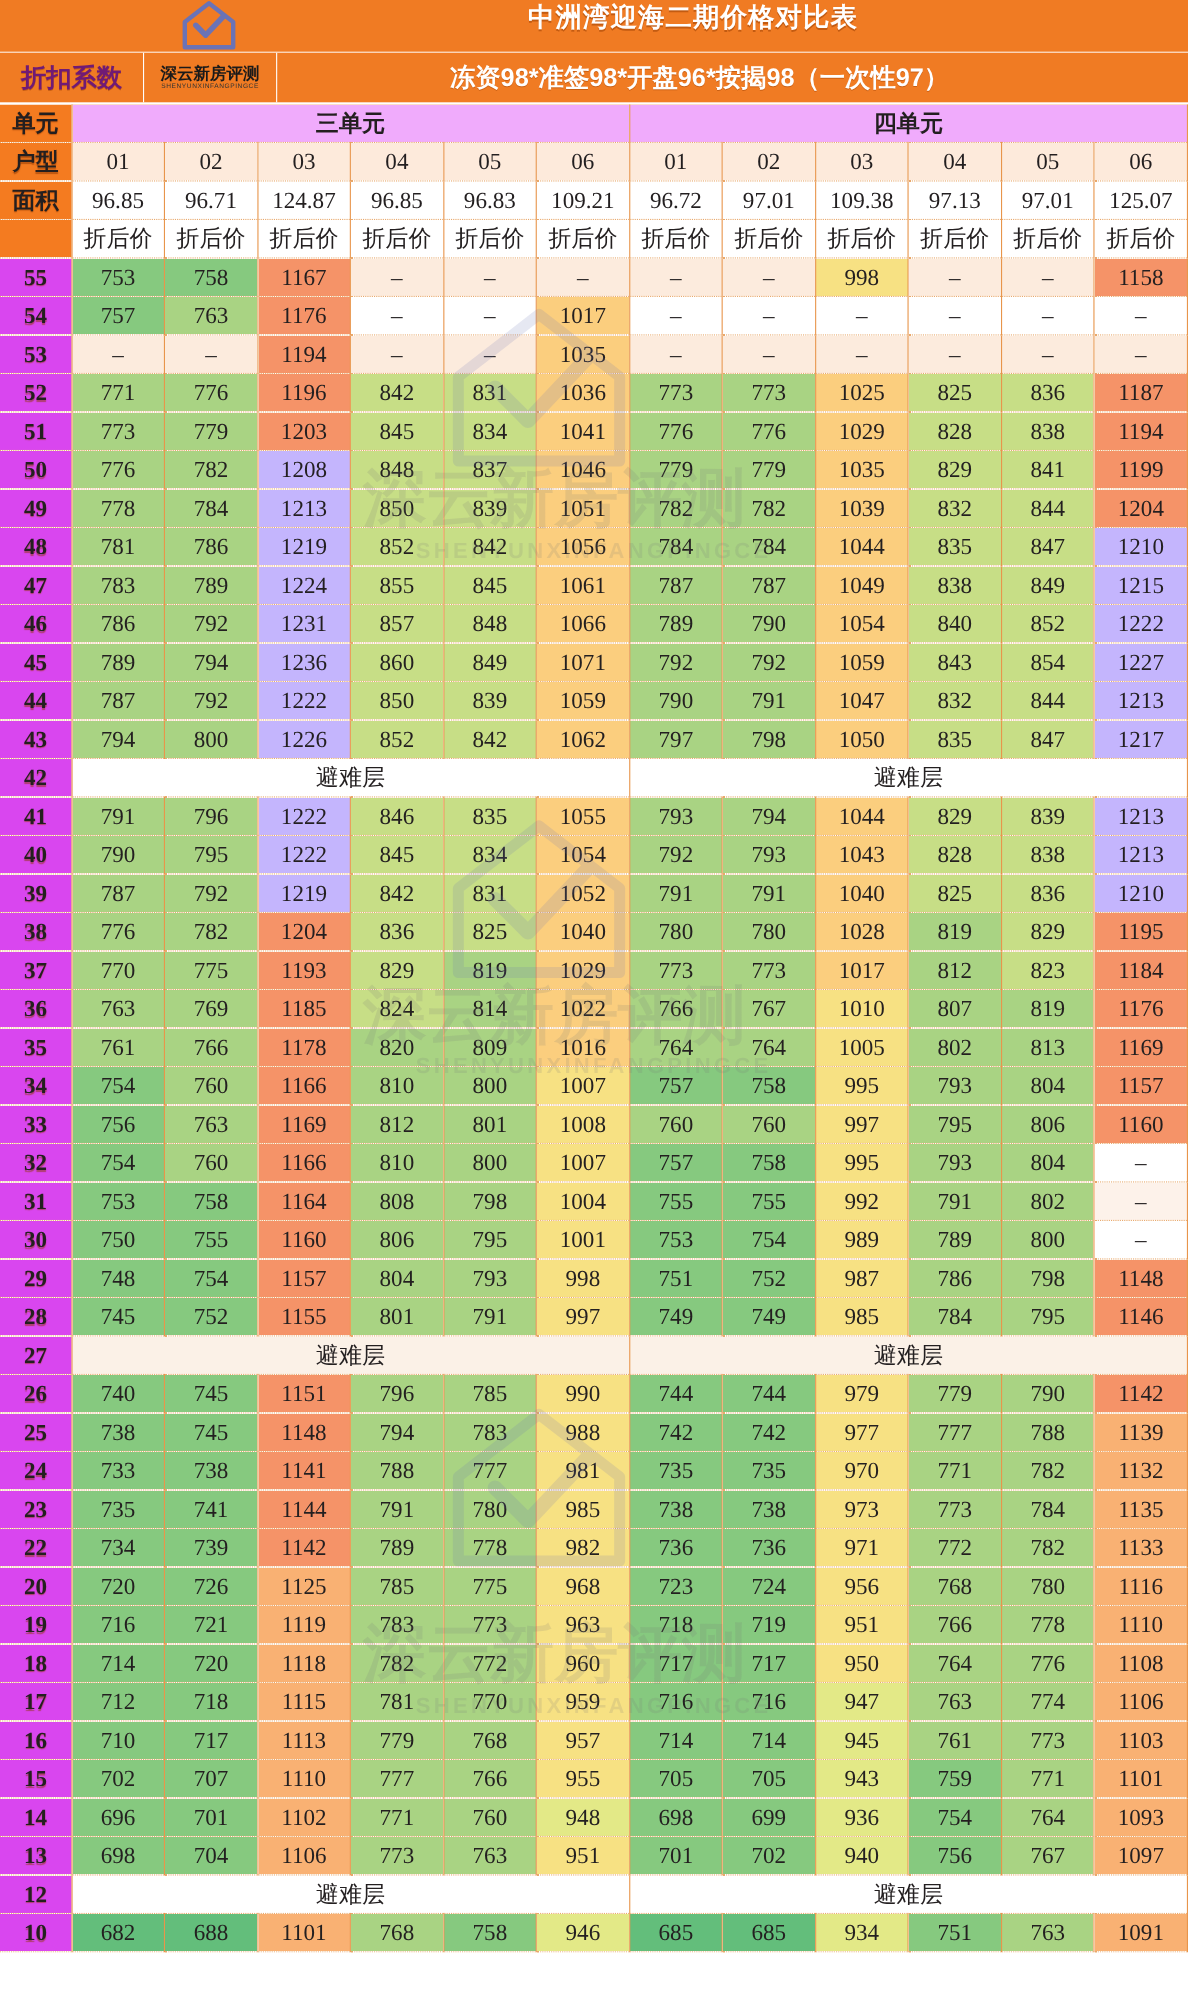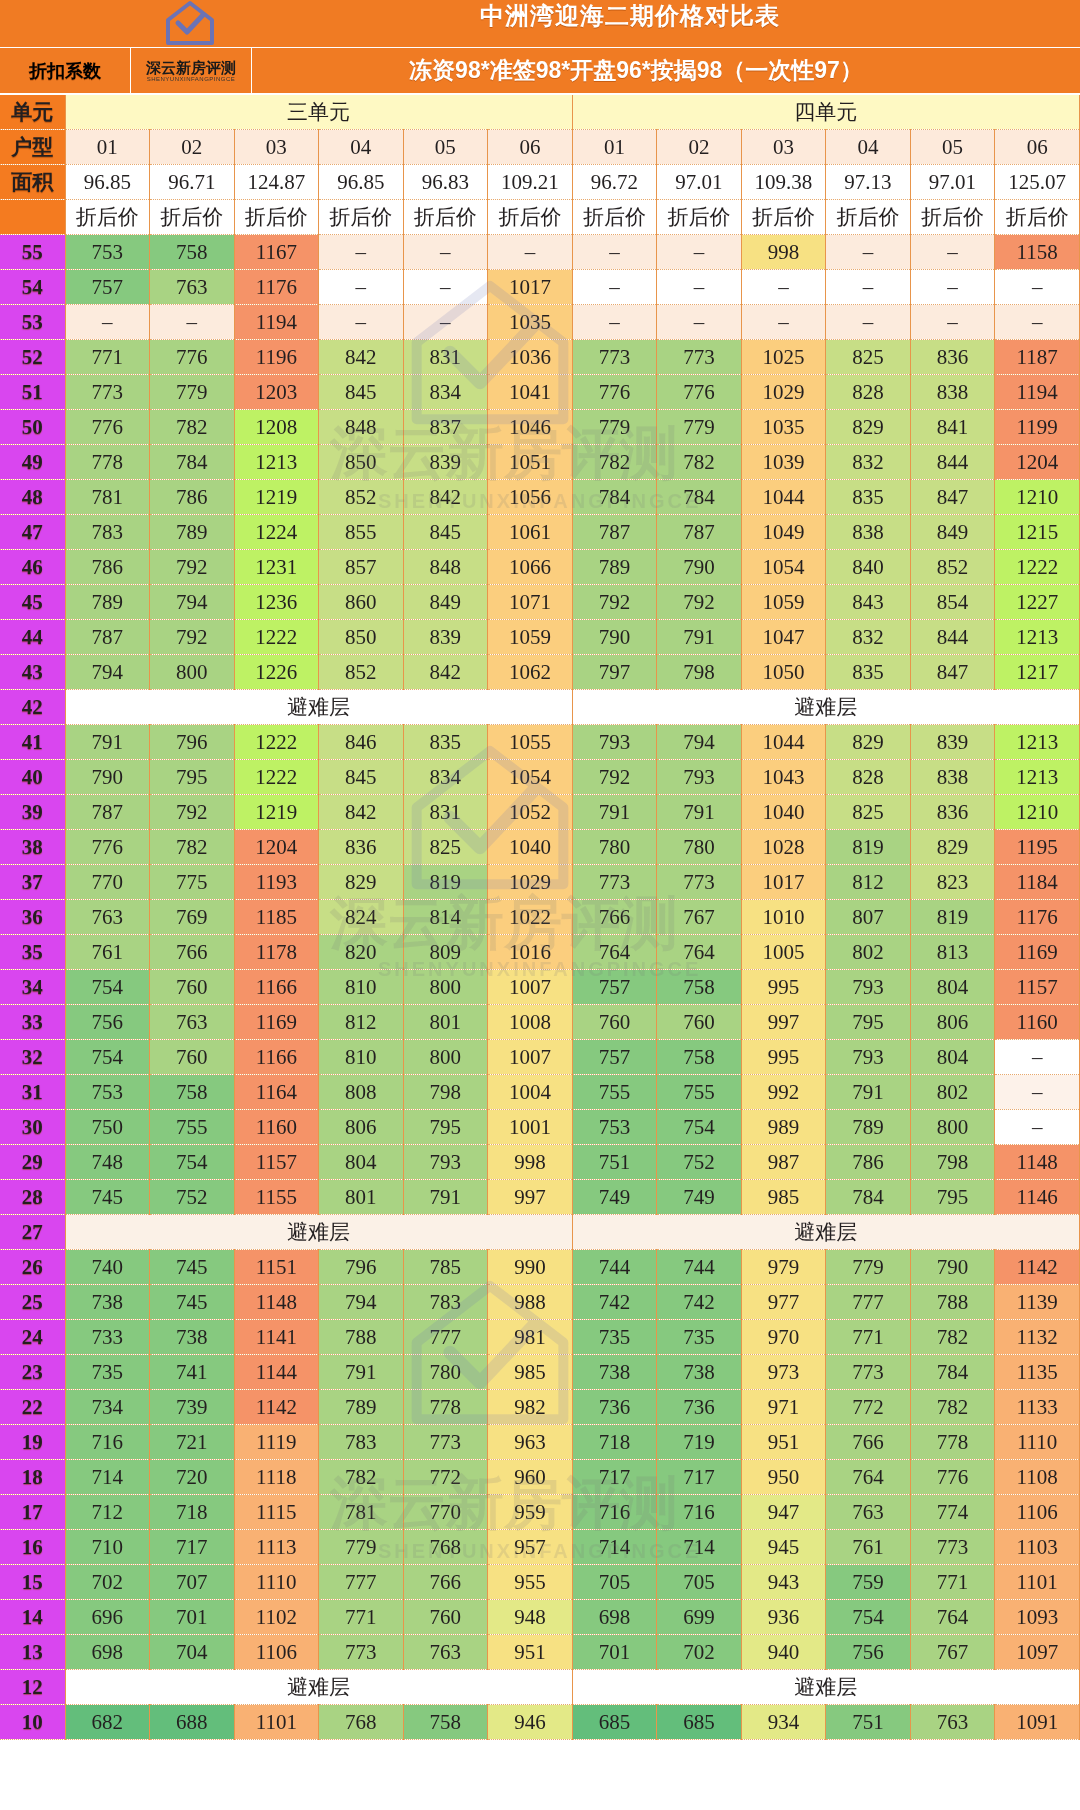--- a/index.html
+++ b/index.html
@@ -35,7 +35,7 @@
   }
   .row2 .r2-a{
     width:130px;flex:0 0 130px;display:flex;align-items:center;justify-content:center;
-    color:#000000;font-weight:bold;font-size:18px;
+    color:#701a75;font-weight:bold;font-size:23px;
     font-family:"Liberation Sans","DejaVu Sans",sans-serif;
     border-right:1px solid #fff;
     text-shadow:0 1px 0 rgba(150,60,0,.45);

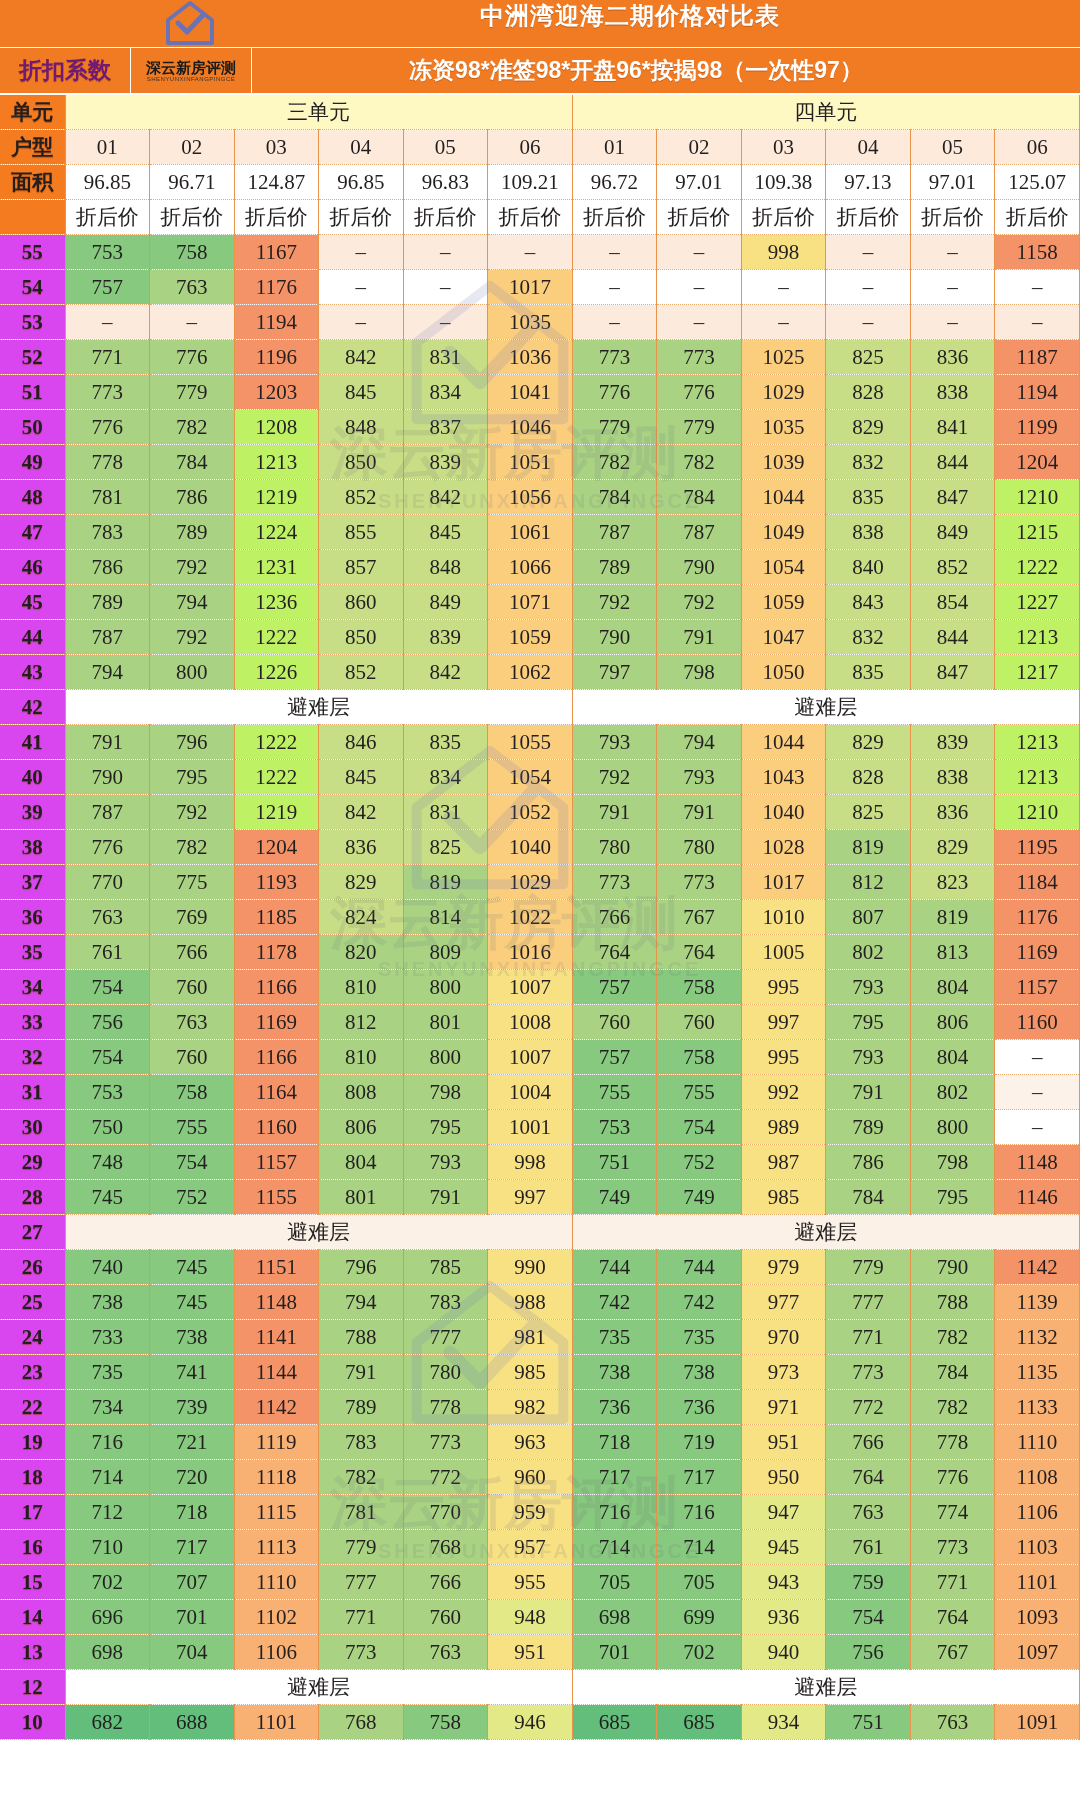--- a/index.html
+++ b/index.html
@@ -85,9 +85,10 @@
   td.hdr-blank{background:#F47B20;border-right:2px solid #fff;border-bottom:1px solid #fff;}
 
   td.unit{
-    background:#fef9c3;font-size:23px;color:#1a1a1a;
+    background:#f0abfc;font-size:23px;color:#1a1a1a;
     border-right:1px solid #444;border-bottom:1px solid #E8954B;
     font-family:"Liberation Serif","DejaVu Serif",serif;
+    font-weight:bold;
   }
   td.unit.last{border-right:1px solid #E8954B;}
   td.htype{background:#FDEADB;font-size:22px;height:36px;}

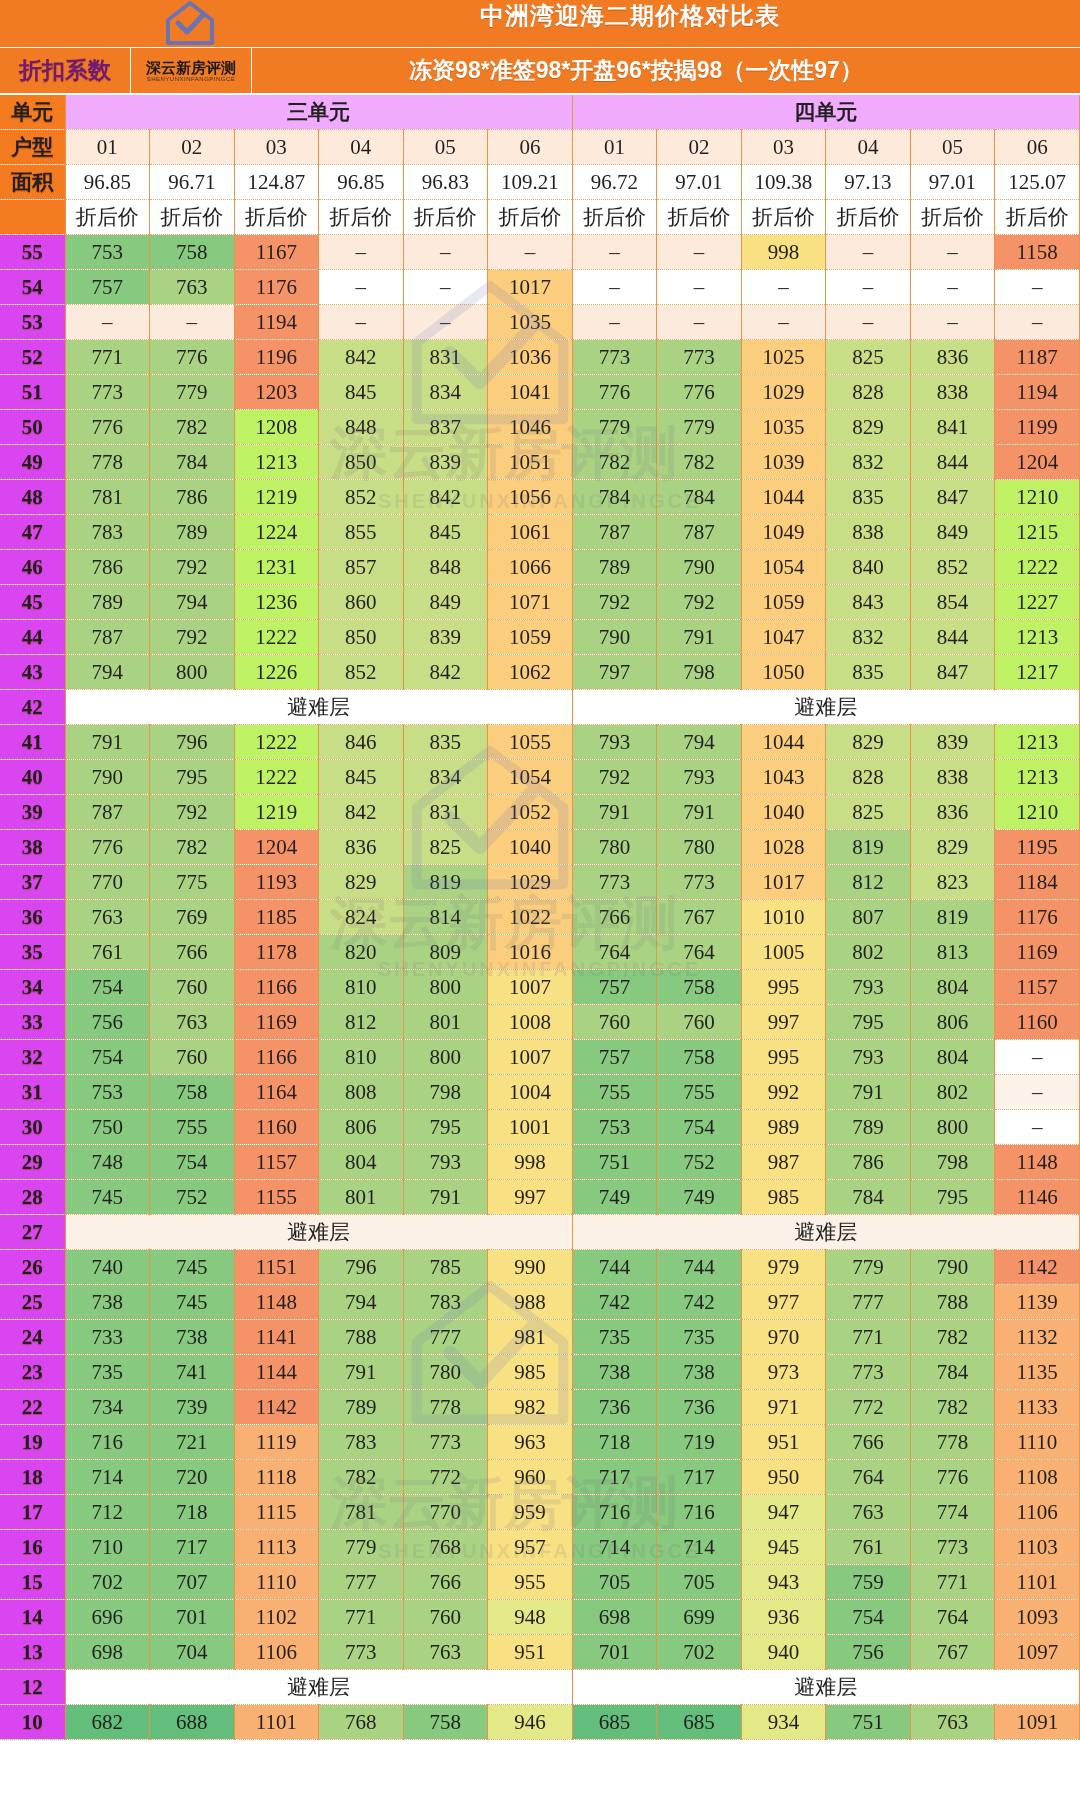--- a/index.html
+++ b/index.html
@@ -113,7 +113,7 @@
   .h7{background:#FBCE7E;}
   .h8{background:#F9B173;}
   .h9{background:#F59368;}
-  .h10{background:#bef264;}
+  .h10{background:#c4b5fd;}
   .hna{background:#FCEBDD;}
   .hwhite{background:#FFFFFF;}
   .hnapale{background:#FDF2EA;}

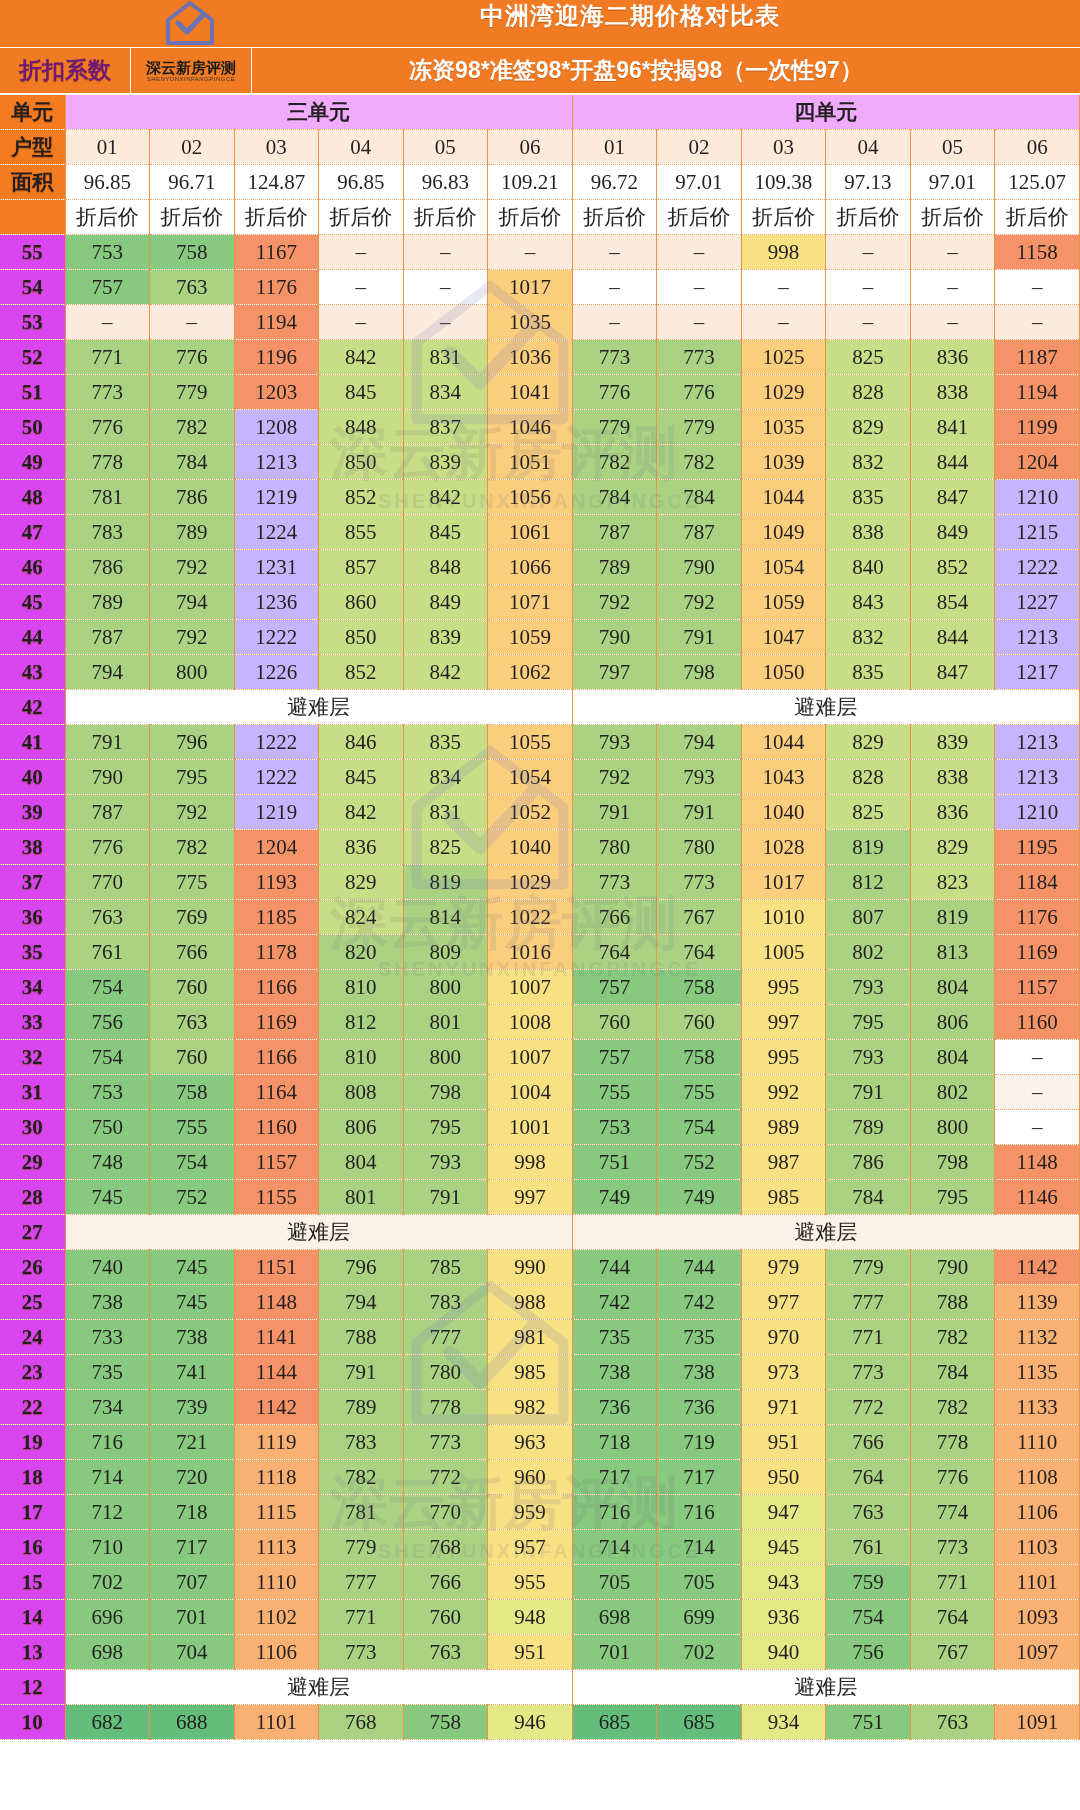--- a/index.html
+++ b/index.html
@@ -712,6 +712,21 @@
           <td class="h8">1133</td>
         </tr>
         <tr>
+          <td class="floor">20</td>
+          <td class="h2">720</td>
+          <td class="h2">726</td>
+          <td class="h8">1125</td>
+          <td class="h3">785</td>
+          <td class="h3">775</td>
+          <td class="h6">968</td>
+          <td class="h2">723</td>
+          <td class="h2">724</td>
+          <td class="h6">956</td>
+          <td class="h3">768</td>
+          <td class="h3">780</td>
+          <td class="h8">1116</td>
+        </tr>
+        <tr>
           <td class="floor">19</td>
           <td class="h2">716</td>
           <td class="h2">721</td>

